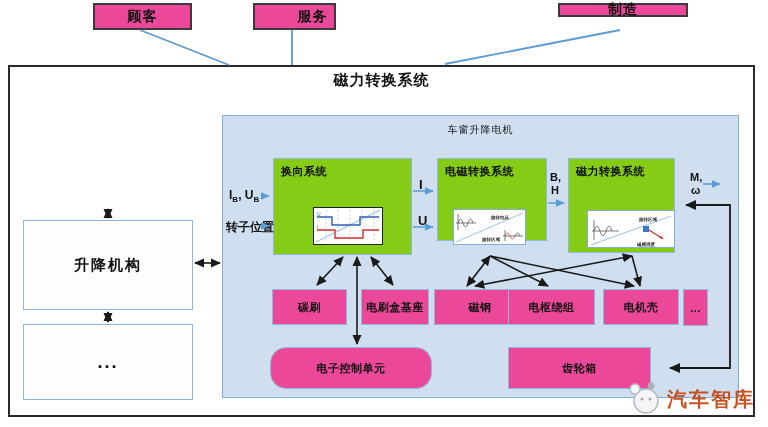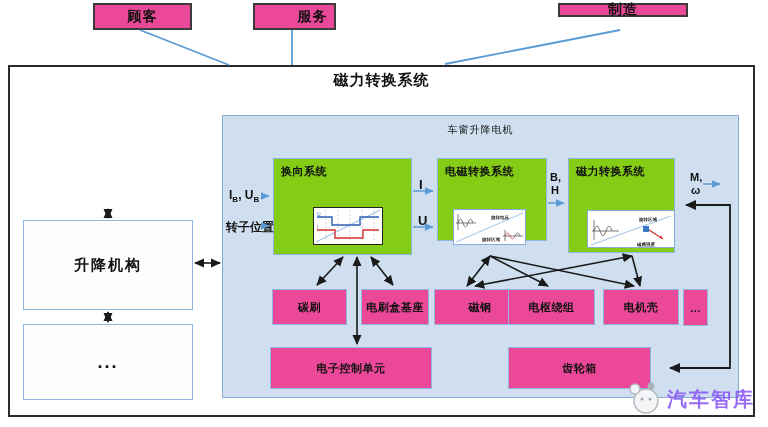--- a/index.html
+++ b/index.html
@@ -143,7 +143,7 @@
     <span>...</span>
     </div>
 
-  <div class="abs comp" style="left:270px;top:347px;width:162px;height:42px;">
+  <div class="abs comp" style="left:270px;top:347px;width:162px;height:42px;border-radius:16px;">
     <span>电子控制单元</span>
     </div>
   <div class="abs comp" style="left:508px;top:347px;width:143px;height:42px;">

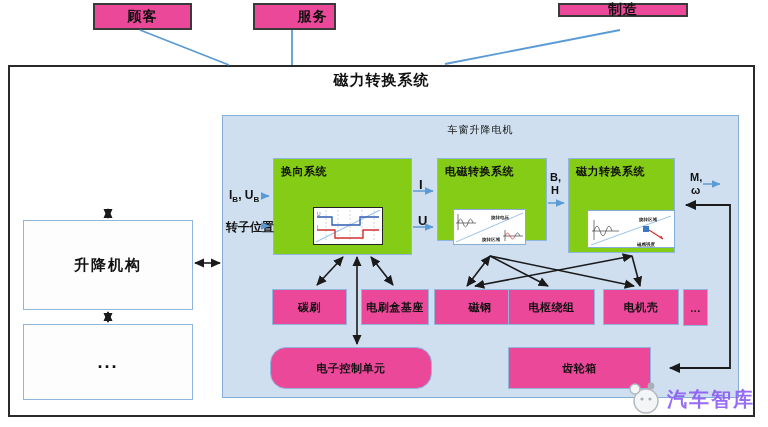--- a/index.html
+++ b/index.html
@@ -21,7 +21,7 @@
   .sig{font-weight:bold;font-size:12px;}
   .sig sub{font-size:8px;}
   .sig-big{font-weight:bold;font-size:13px;}
-  .wm-text{font-weight:bold;font-size:20px;letter-spacing:2px;color:#8b5cf6;opacity:.9;}
+  .wm-text{font-weight:bold;font-size:20px;letter-spacing:2px;color:#c2410c;opacity:.9;}
   svg{display:block;}
   .overlay{position:absolute;left:0;top:0;pointer-events:none;z-index:6;}
   .chart{position:absolute;z-index:3;}

